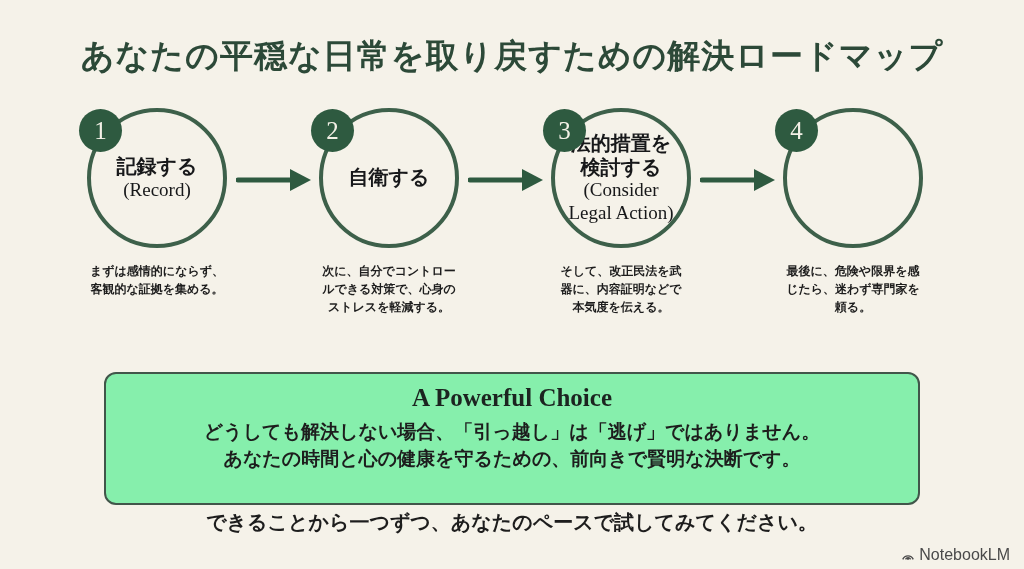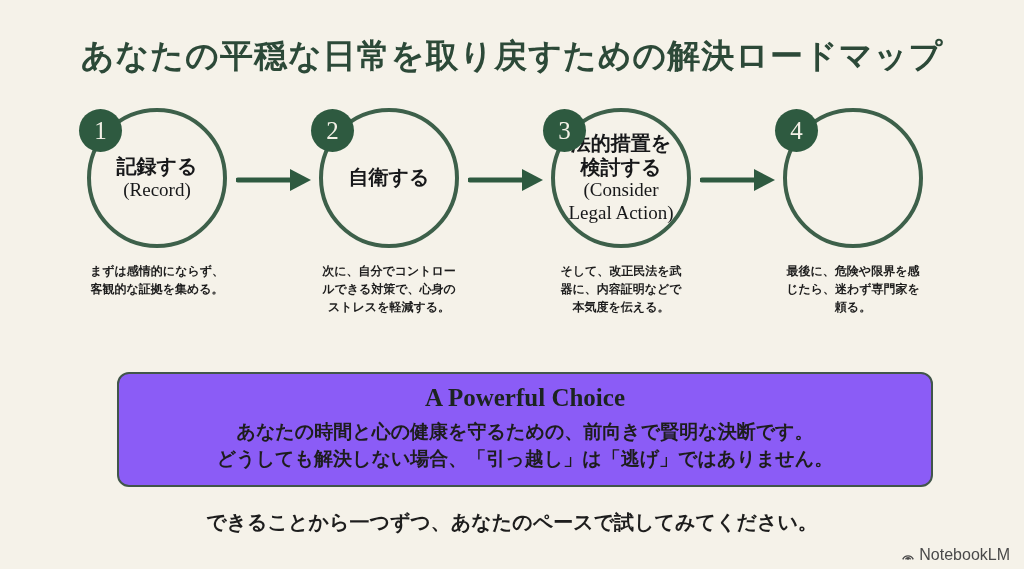--- a/index.html
+++ b/index.html
@@ -107,12 +107,11 @@
   .highlight-box {
     position: absolute;
     left: 104px; top: 372px;
-    width: 816px; height: 115px;
-    background: #8b5cf6;
+    width: 816px; height: 133px;
+    background: #86efac;
     border: 2px solid #41564a;
     border-radius: 12px;
     text-align: center;
-    margin-left: 13px;
   }
   .box-heading {
     margin-top: 10px;

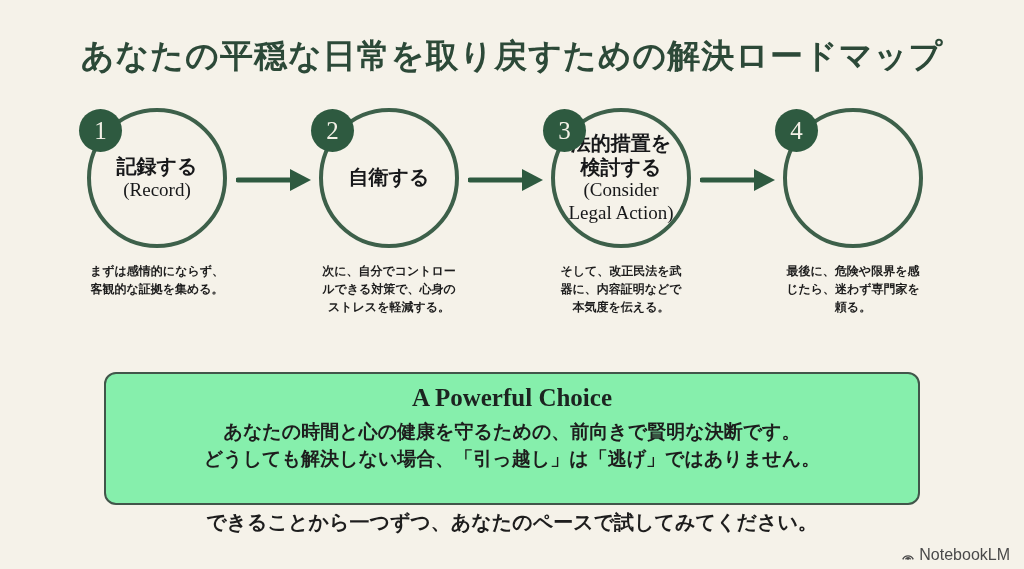--- a/index.html
+++ b/index.html
@@ -222,8 +222,8 @@
   <div class="highlight-box">
     <div class="box-heading">A Powerful Choice</div>
     <div class="box-body">
+      <div>どうしても解決しない場合、「引っ越し」は「逃げ」ではありません。</div>
       <div>あなたの時間と心の健康を守るための、前向きで賢明な決断です。</div>
-      <div>どうしても解決しない場合、「引っ越し」は「逃げ」ではありません。</div>
     </div>
   </div>
 

